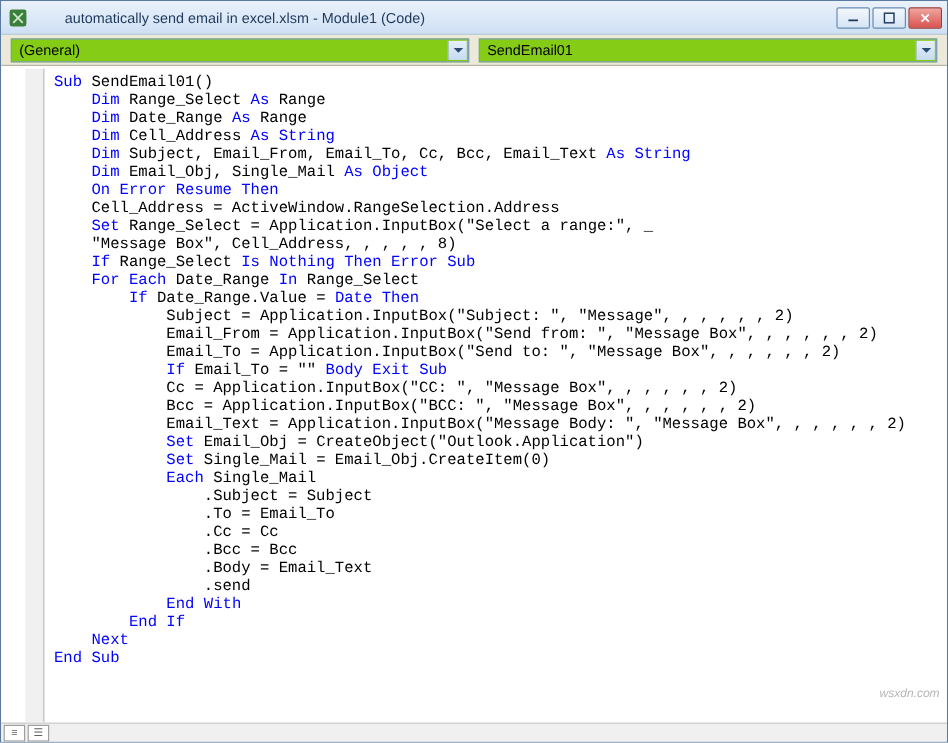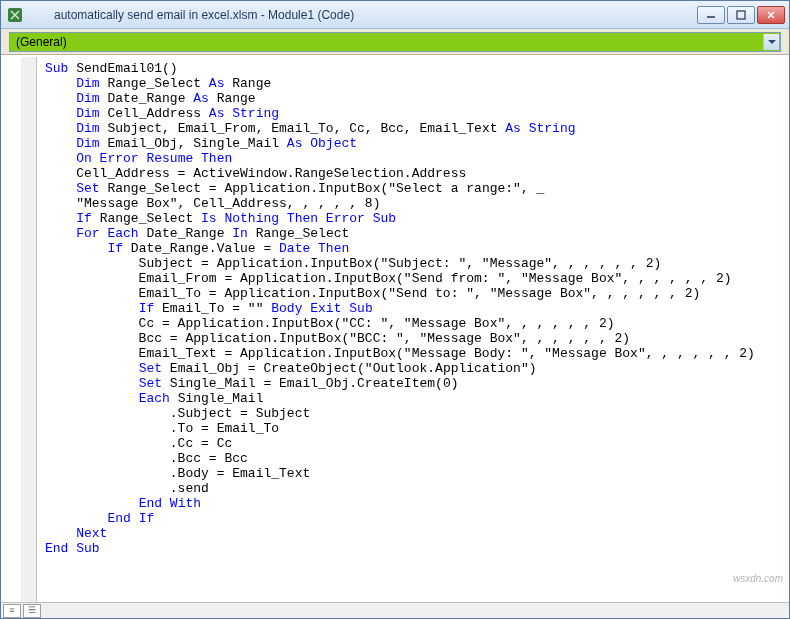--- a/index.html
+++ b/index.html
@@ -173,6 +173,10 @@
   <div class="dropdowns">
     <div class="dd">
       <span>(General)</span>
+      <span class="dd-arrow"></span>
+    </div>
+    <div class="dd">
+      <span>SendEmail01</span>
       <span class="dd-arrow"></span>
     </div>
   </div>

